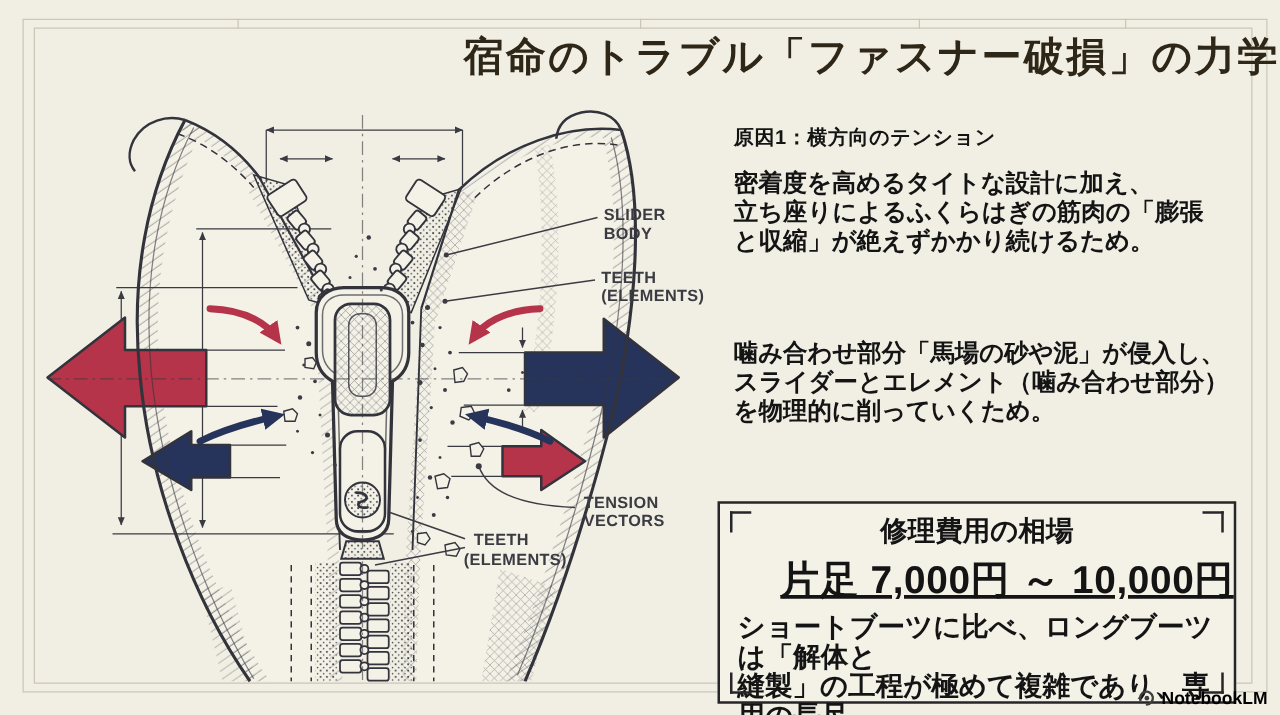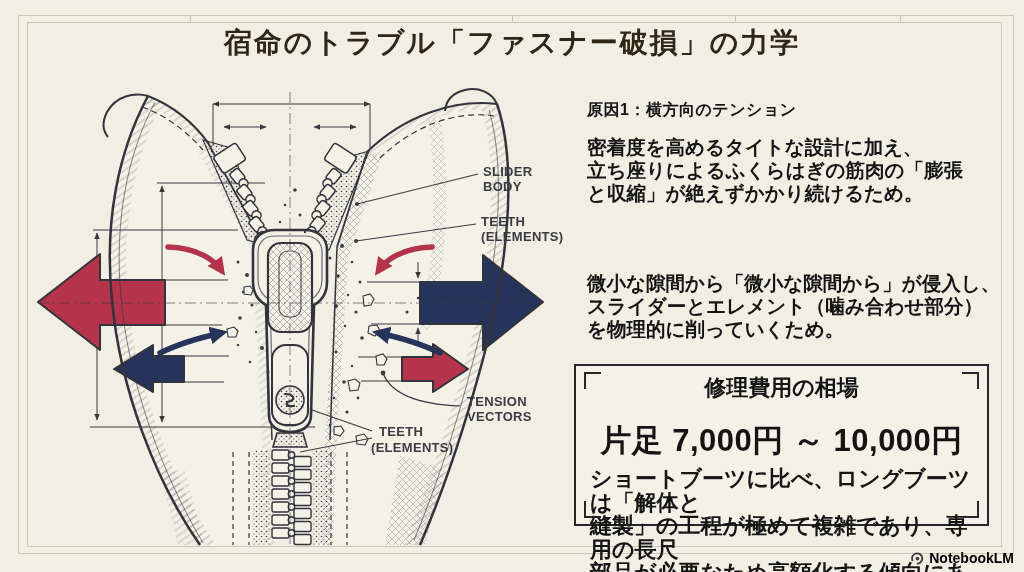--- a/index.html
+++ b/index.html
@@ -16,8 +16,8 @@
     border:1px solid var(--frame);}
   .ruler-tick{position:absolute;top:15px;width:1px;height:8px;background:var(--frame);}
   
-  .title{position:absolute;left:0;top:24px;width:1024px;text-align:center;
-    font-family:"DejaVu Serif","Liberation Serif",serif;font-size:28px;font-weight:600;
+  .title{position:absolute;left:0;top:24px;width:1024px;text-align:right;
+    font-family:"DejaVu Serif","Liberation Serif",serif;font-size:32px;font-weight:600;
     color:var(--title);letter-spacing:2px;}
   
   .diagram{position:absolute;left:25px;top:85px;width:550px;height:465px;}

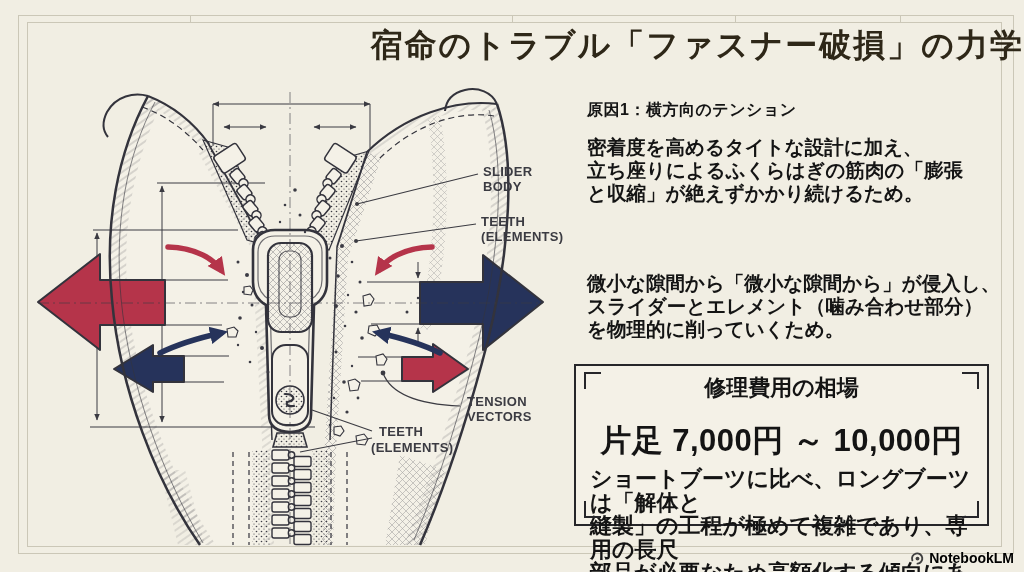--- a/index.html
+++ b/index.html
@@ -331,7 +331,7 @@
   <div class="cause-body" style="top:136px">密着度を高めるタイトな設計に加え、
 立ち座りによるふくらはぎの筋肉の「膨張
 と収縮」が絶えずかかり続けるため。</div>
-  <div class="cause-body" style="top:272px">微小な隙間から「微小な隙間から」が侵入し、
+  <div class="cause-body" style="top:272px">噛み合わせ部分「馬場の砂や泥」が侵入し、
 スライダーとエレメント（噛み合わせ部分）
 を物理的に削っていくため。</div>
 

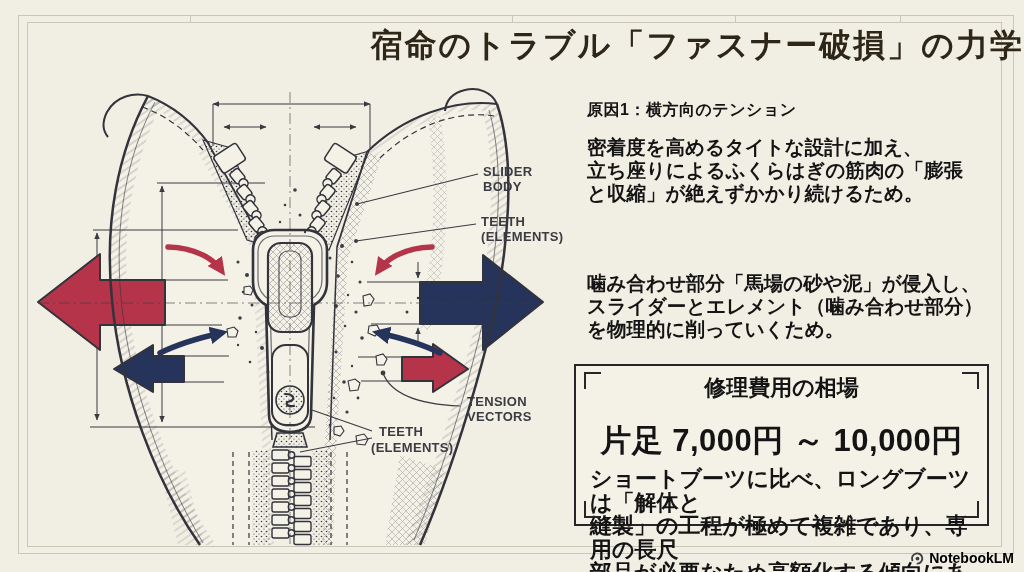--- a/index.html
+++ b/index.html
@@ -36,7 +36,7 @@
   .cause-body{position:absolute;left:587px;font-size:19.5px;font-weight:700;color:var(--text);
     line-height:23px;white-space:pre-line;}
   
-  .repair-box{position:absolute;left:574px;top:364px;width:411px;height:158px;
+  .repair-box{position:absolute;left:574px;top:401px;width:411px;height:158px;
     border:2.5px solid var(--boxline);background:var(--paper);}
   .corner{position:absolute;width:15px;height:15px;}
   .corner.tl{left:8px;top:6px;border-left:2px solid var(--boxline);border-top:2px solid var(--boxline);}

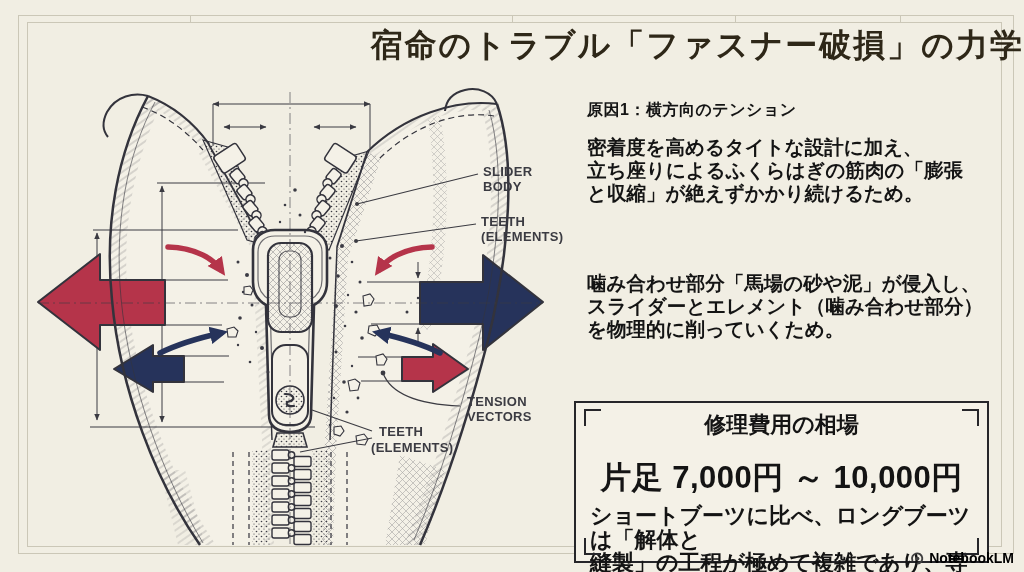--- a/index.html
+++ b/index.html
@@ -44,8 +44,8 @@
   .corner.bl{left:8px;bottom:6px;border-left:2px solid var(--boxline);border-bottom:2px solid var(--boxline);}
   .corner.br{right:8px;bottom:6px;border-right:2px solid var(--boxline);border-bottom:2px solid var(--boxline);}
   .box-title{margin-top:7px;text-align:center;font-size:22px;font-weight:800;color:var(--text);}
-  .box-price{margin-top:17px;text-align:center;font-size:31px;font-weight:800;color:var(--text);
-    letter-spacing:.5px;}
+  .box-price{margin-top:3px;text-align:right;font-size:31px;font-weight:800;color:var(--text);
+    letter-spacing:.5px;text-decoration:underline;}
   .box-body{margin:5px 10px 0 14px;font-size:22px;font-weight:700;color:var(--text);
     line-height:23.5px;white-space:pre-line;}
   

